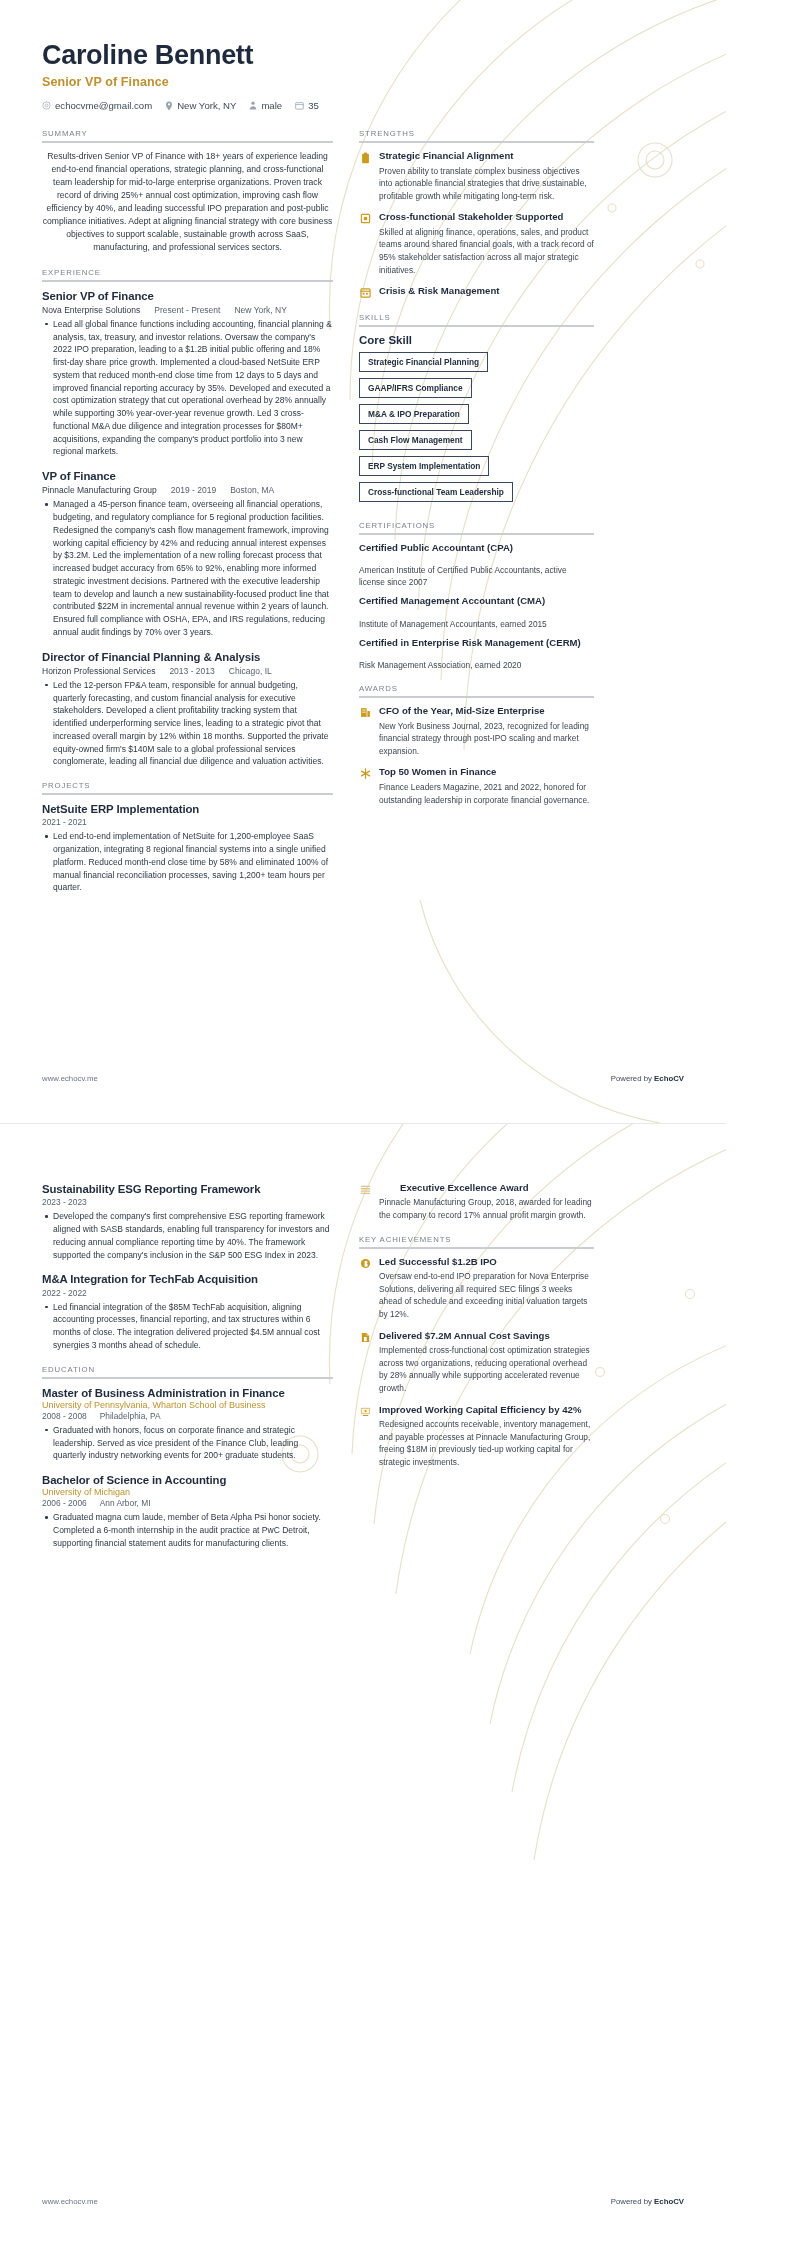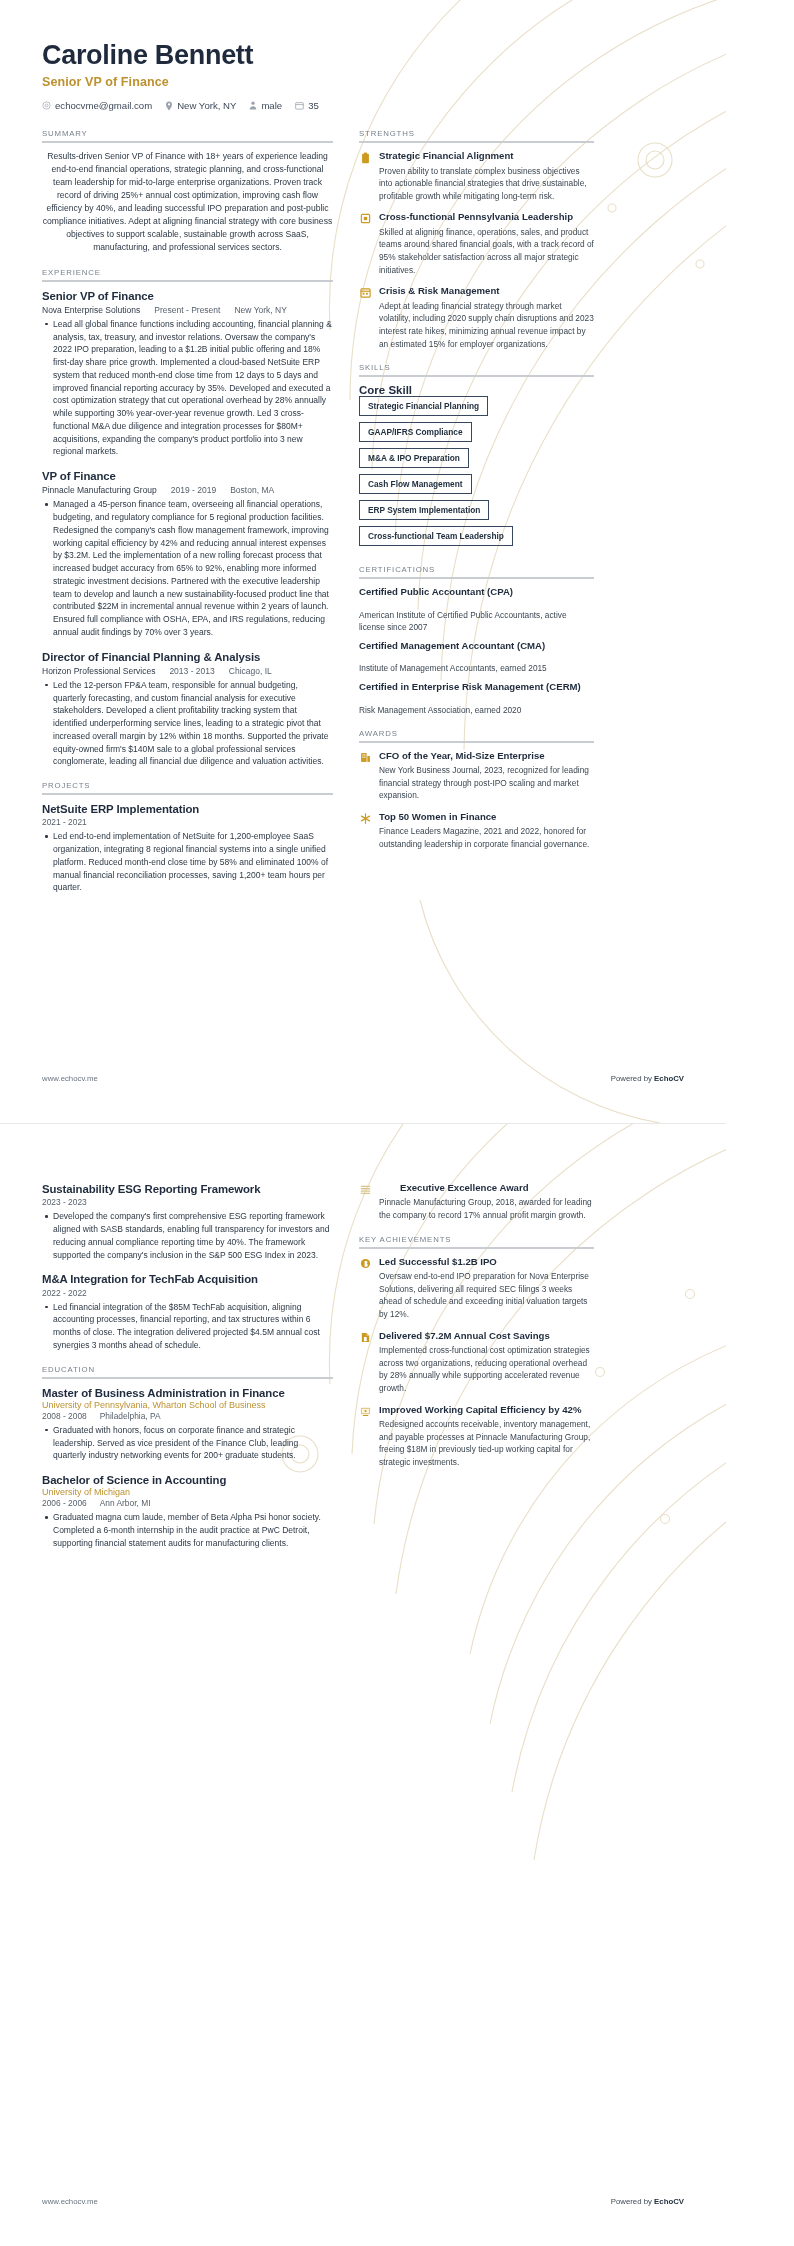--- a/index.html
+++ b/index.html
@@ -360,7 +360,7 @@
                 </svg>
             </span>
             <span class="ib-body">
-              <span class="ib-title" style="display: block;">Cross-functional Pennsylvania Leadership</span>
+              <span class="ib-title" style="display: block;">Cross-functional Stakeholder Supported</span>
               <span class="ib-desc" style="display: block;">Skilled at aligning finance, operations, sales, and product teams around shared financial goals, with a track record of 95% stakeholder satisfaction across all major strategic initiatives.</span>
             </span>
           </div>

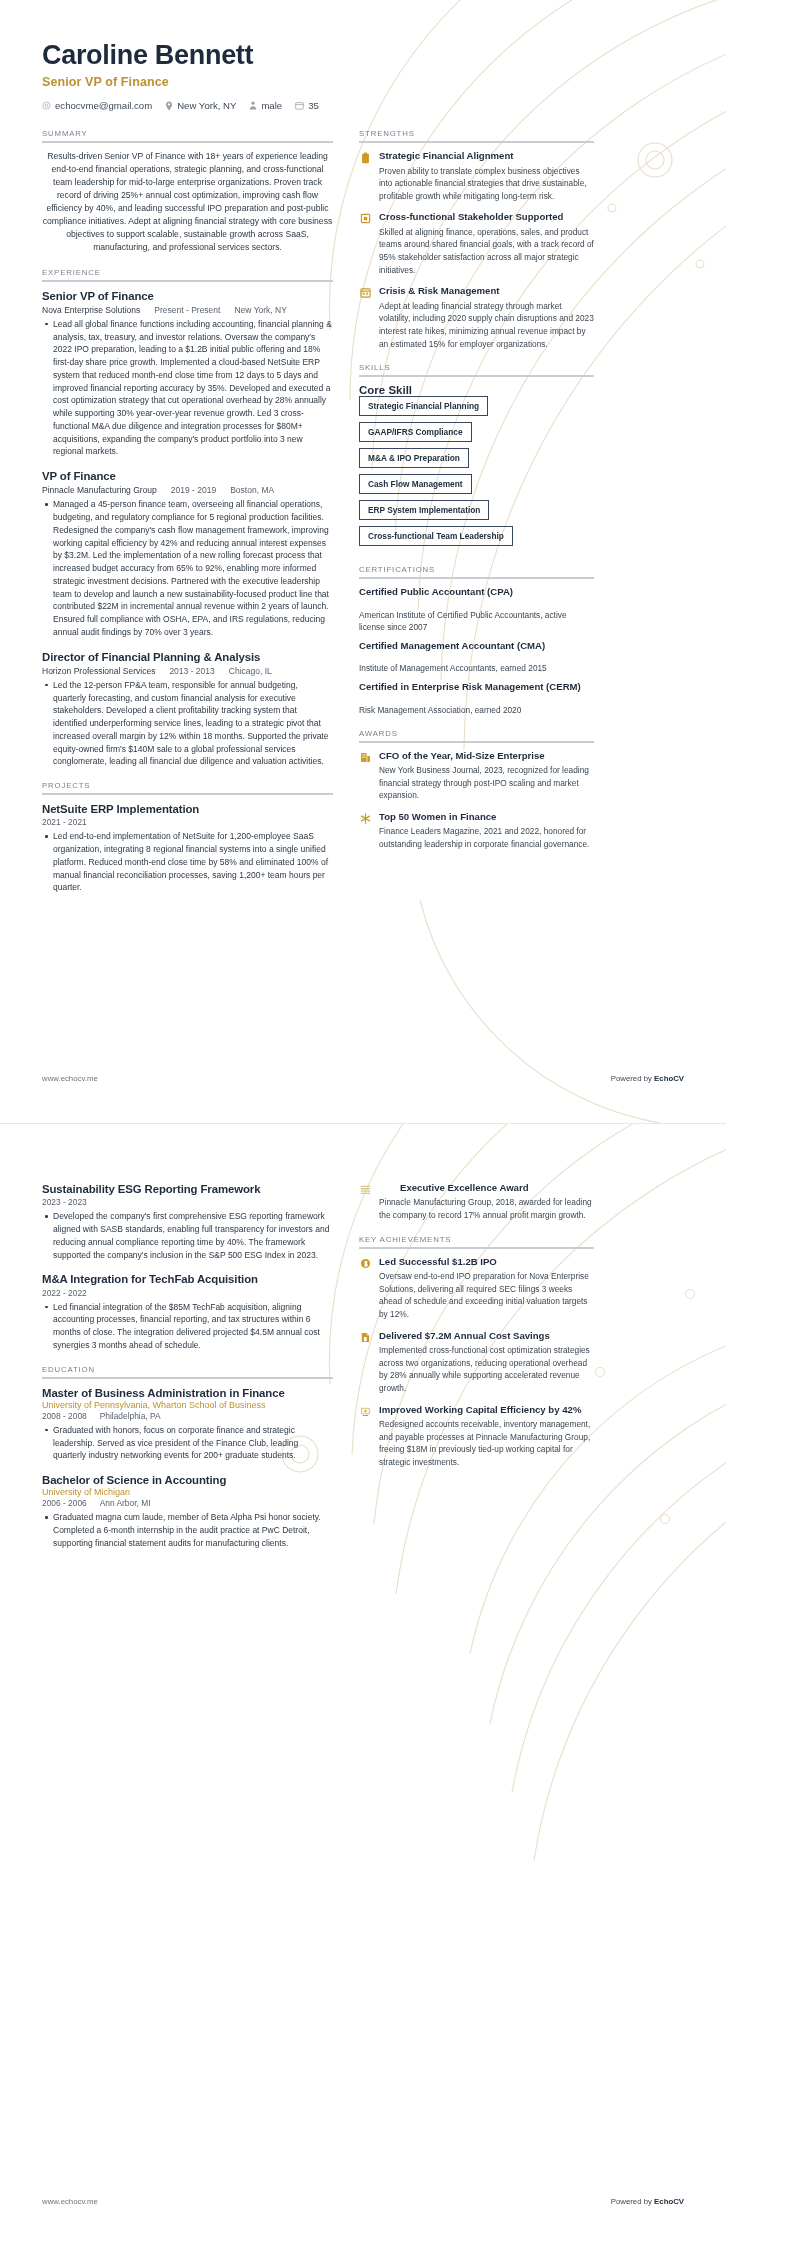--- a/index.html
+++ b/index.html
@@ -376,7 +376,6 @@
             </span>
             <span class="ib-body">
               <span class="ib-title" style="display: block;">Crisis &amp; Risk Management</span>
-              <span class="ib-desc" style="display: block;">Adept at leading financial strategy through market volatility, including 2020 supply chain disruptions and 2023 interest rate hikes, minimizing annual revenue impact by an estimated 15% for employer organizations.</span>
             </span>
           </div>
         </div>

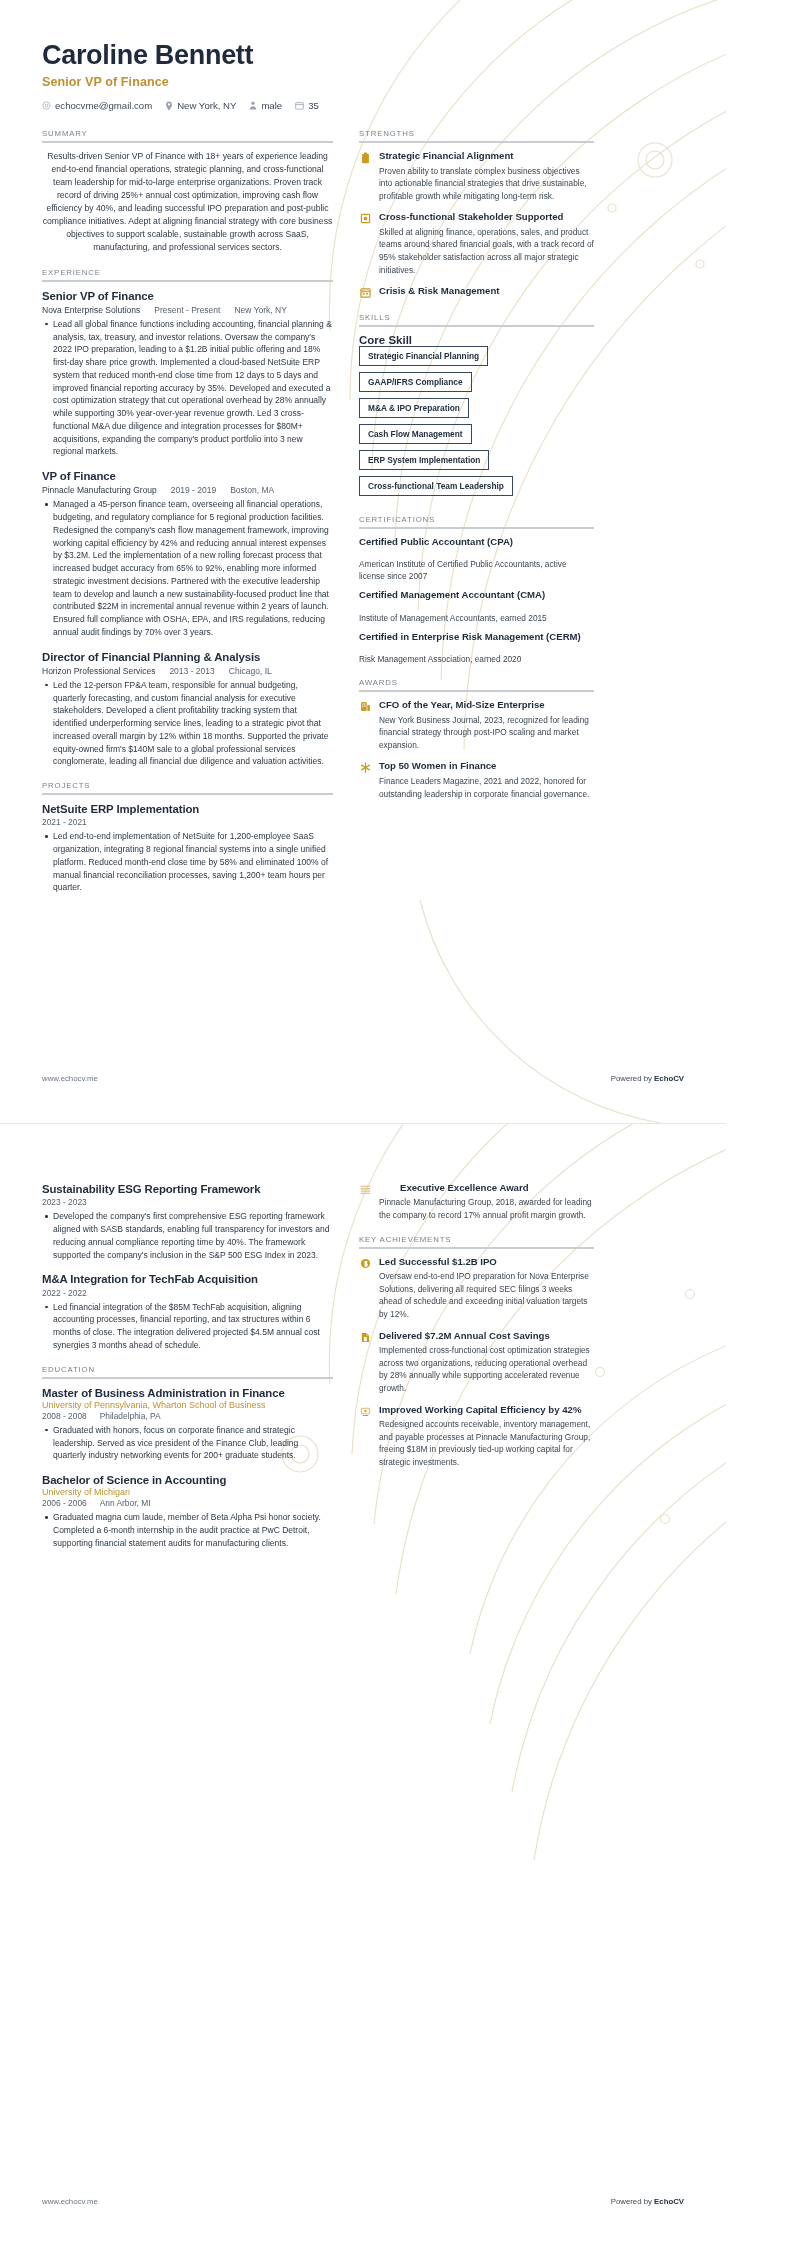--- a/index.html
+++ b/index.html
@@ -165,6 +165,7 @@
     font-size: 11.5px;
     font-weight: 700;
     color: #1f2b3d;
+    margin-bottom: 6px;
   }
   .chip {
     display: inline-block;

